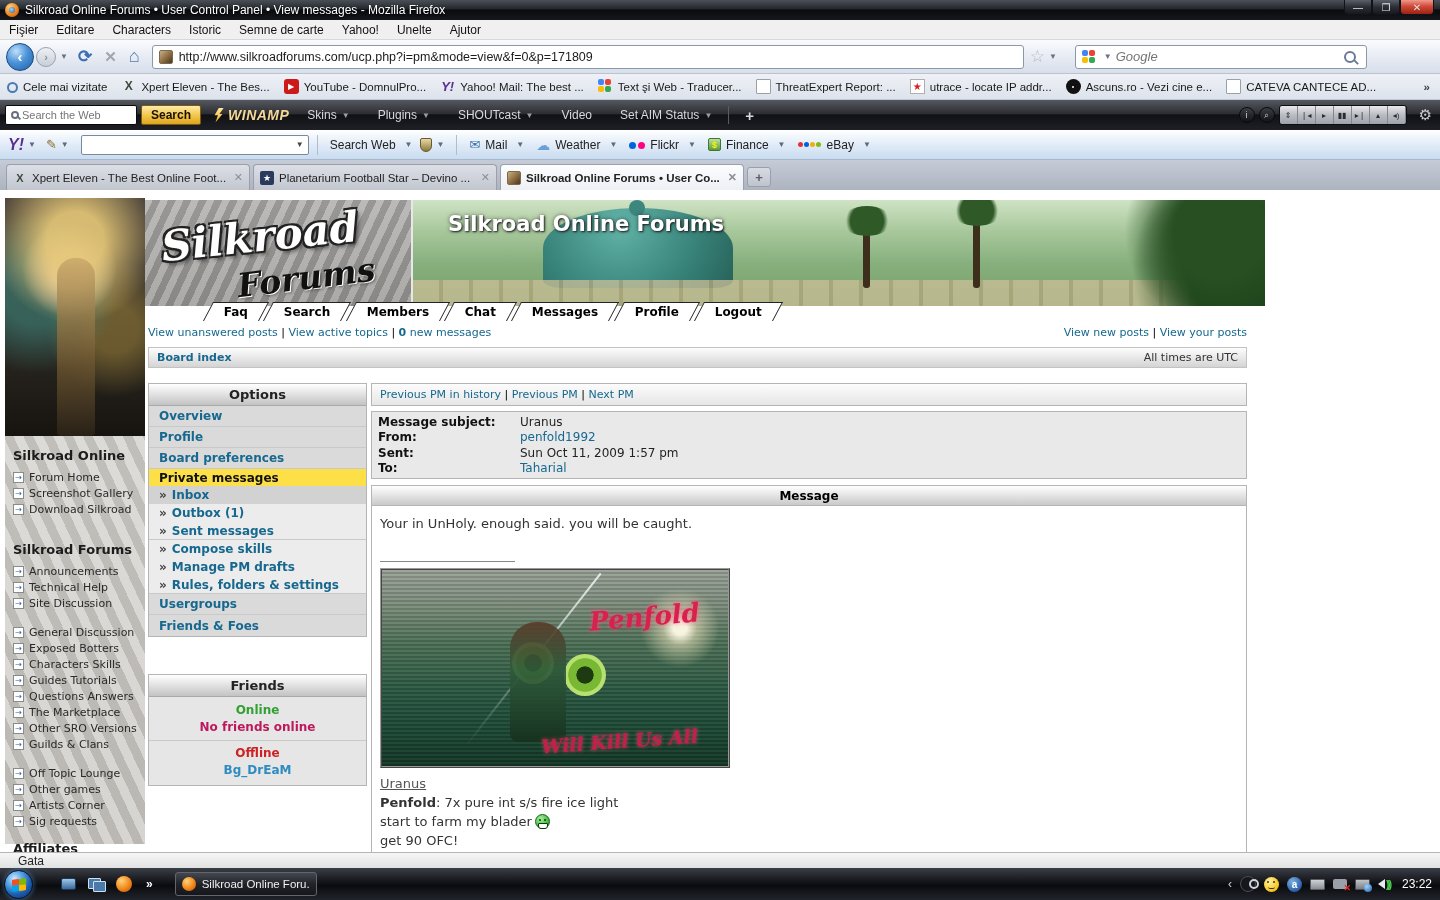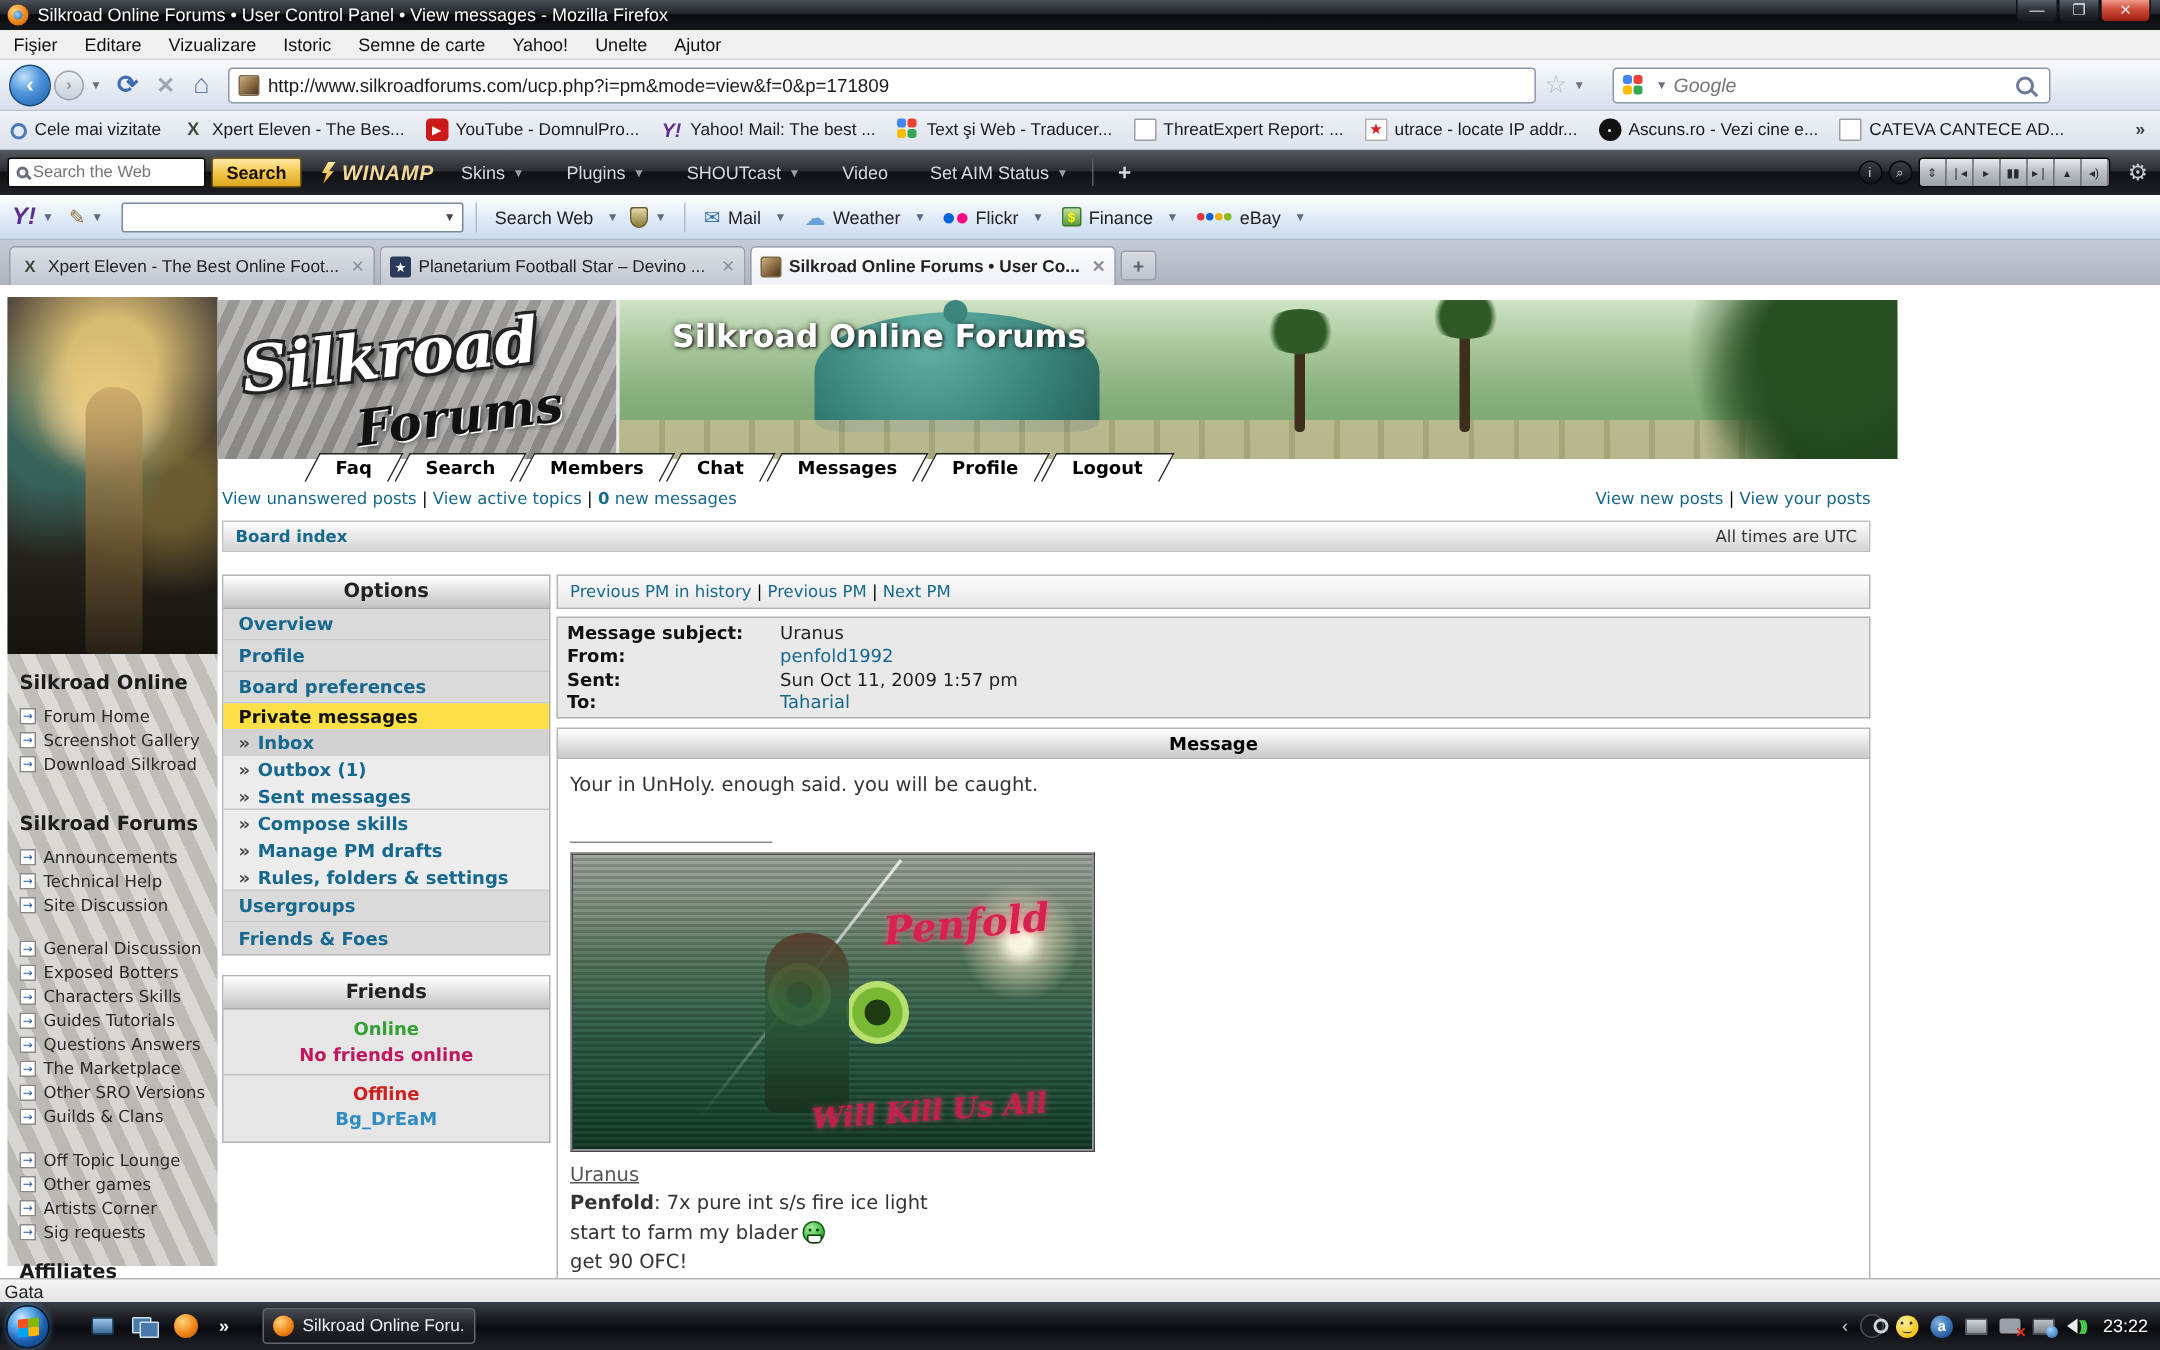--- a/index.html
+++ b/index.html
@@ -349,7 +349,7 @@
   <div class="menubar">
     <span class="menu-item">Fişier</span>
     <span class="menu-item">Editare</span>
-    <span class="menu-item">Vizualizare</span>
+    <span class="menu-item">Characters</span>
     <span class="menu-item">Istoric</span>
     <span class="menu-item">Semne de carte</span>
     <span class="menu-item">Yahoo!</span>

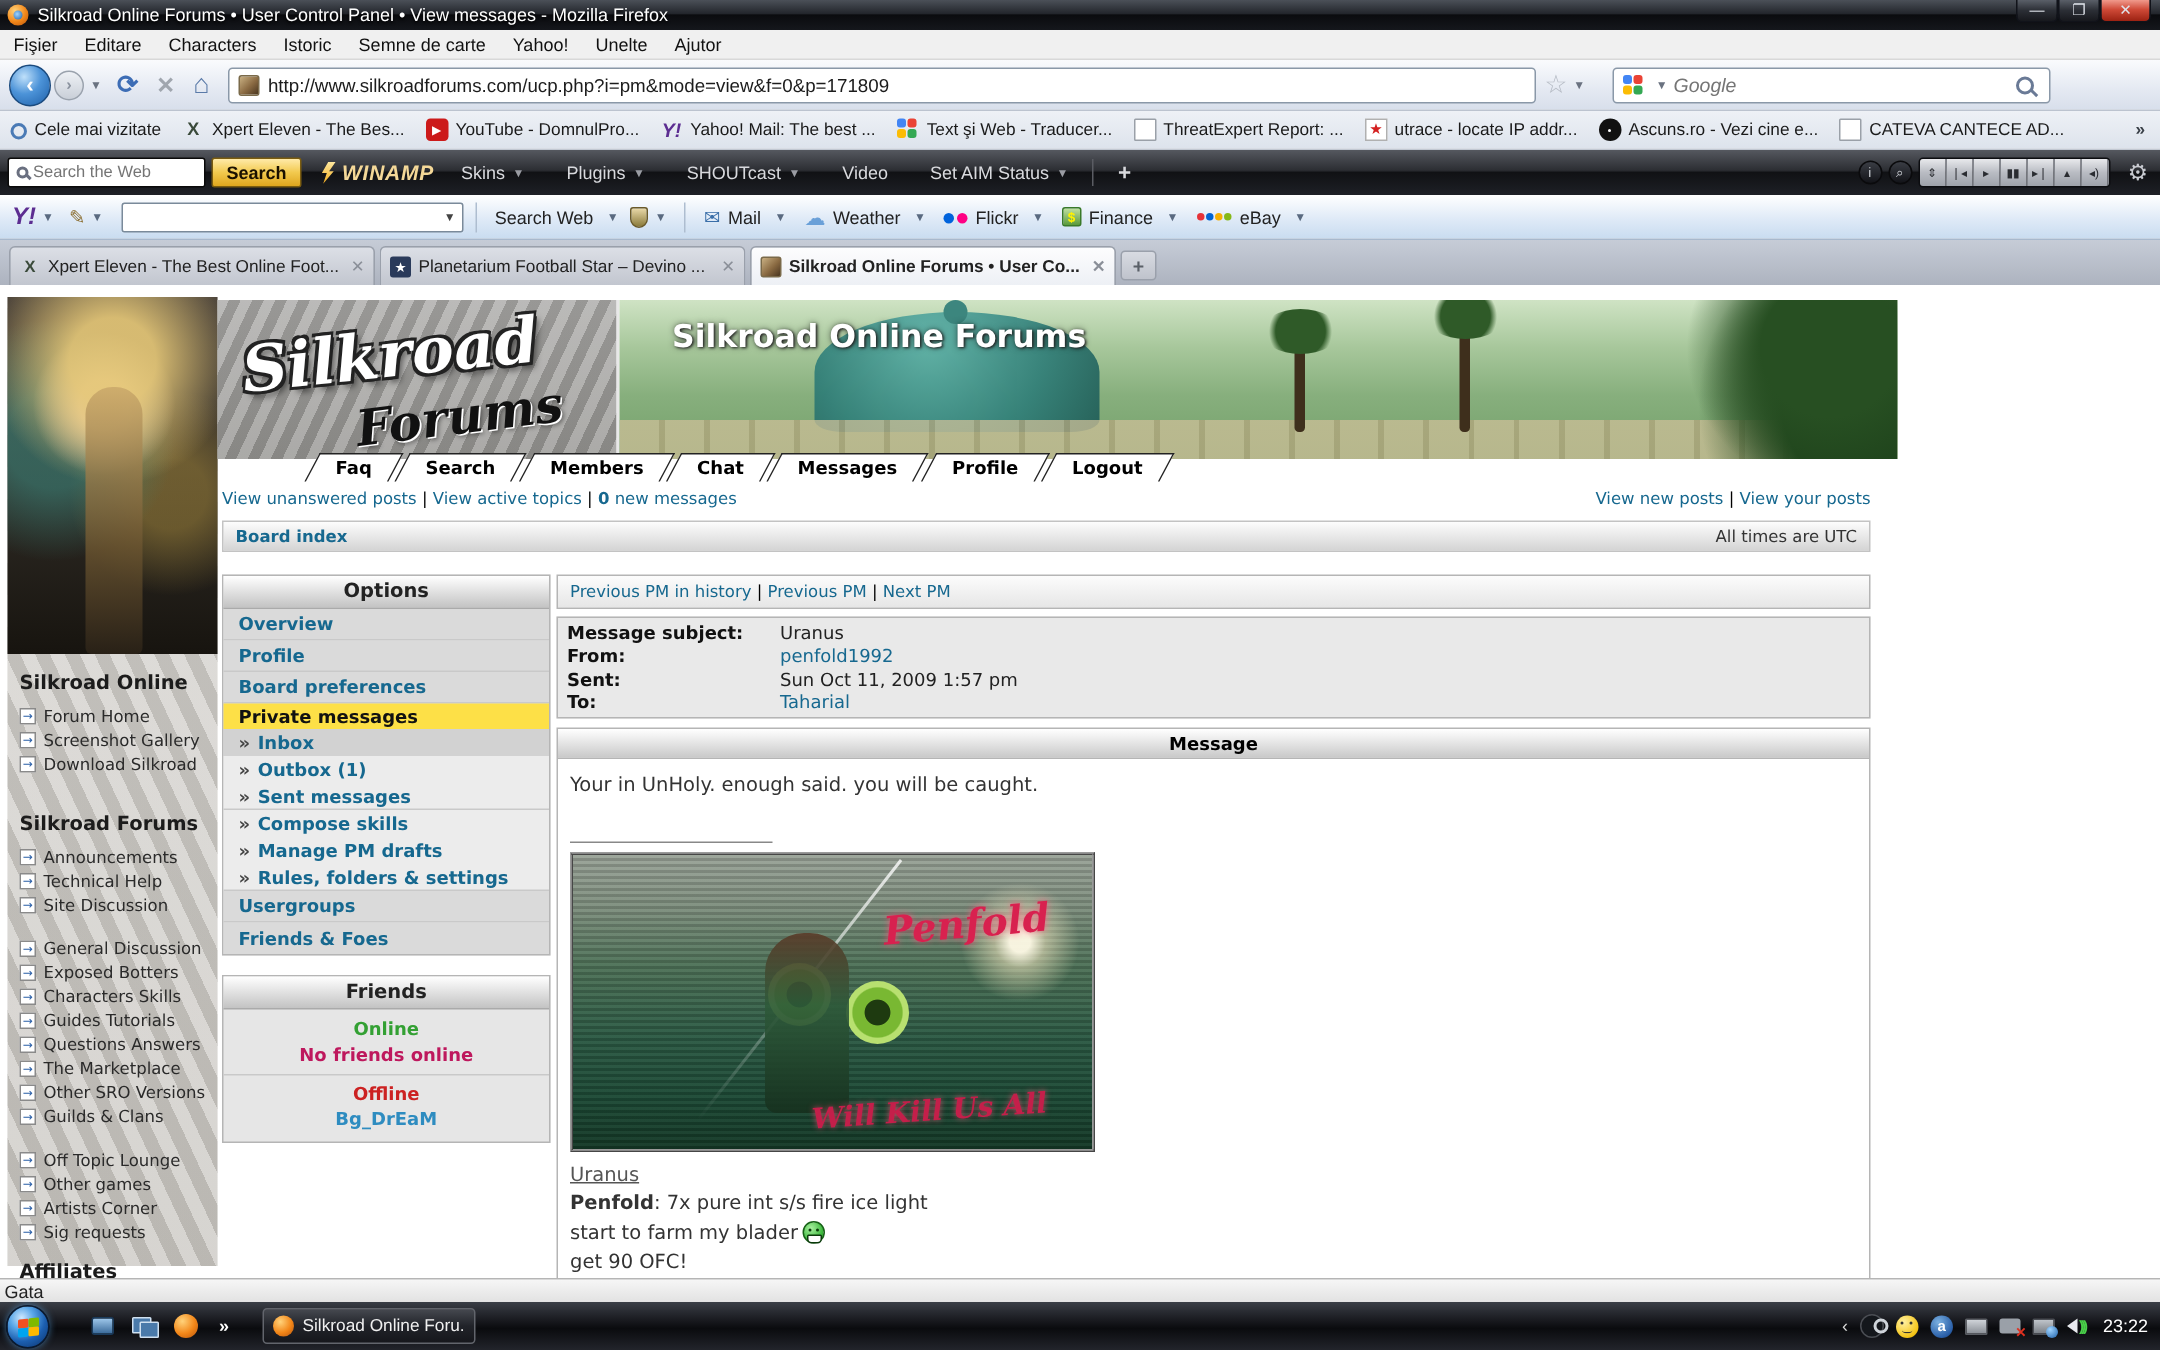--- a/index.html
+++ b/index.html
@@ -233,7 +233,7 @@
   .opt-sub .pfx { color:#444; margin-right:5px; font-weight:bold; }
 
   
-  .friends { left:148px; top:460px; width:219px; text-align:center; }
+  .friends { left:148px; top:484px; width:219px; text-align:center; }
   .fr-body { padding:6px 0 8px; }
   .fr-online { color:#33a033; font-weight:bold; }
   .fr-none { color:#be185d; font-weight:bold; padding:3px 0 6px; border-bottom:1px solid #c9c9c9; }

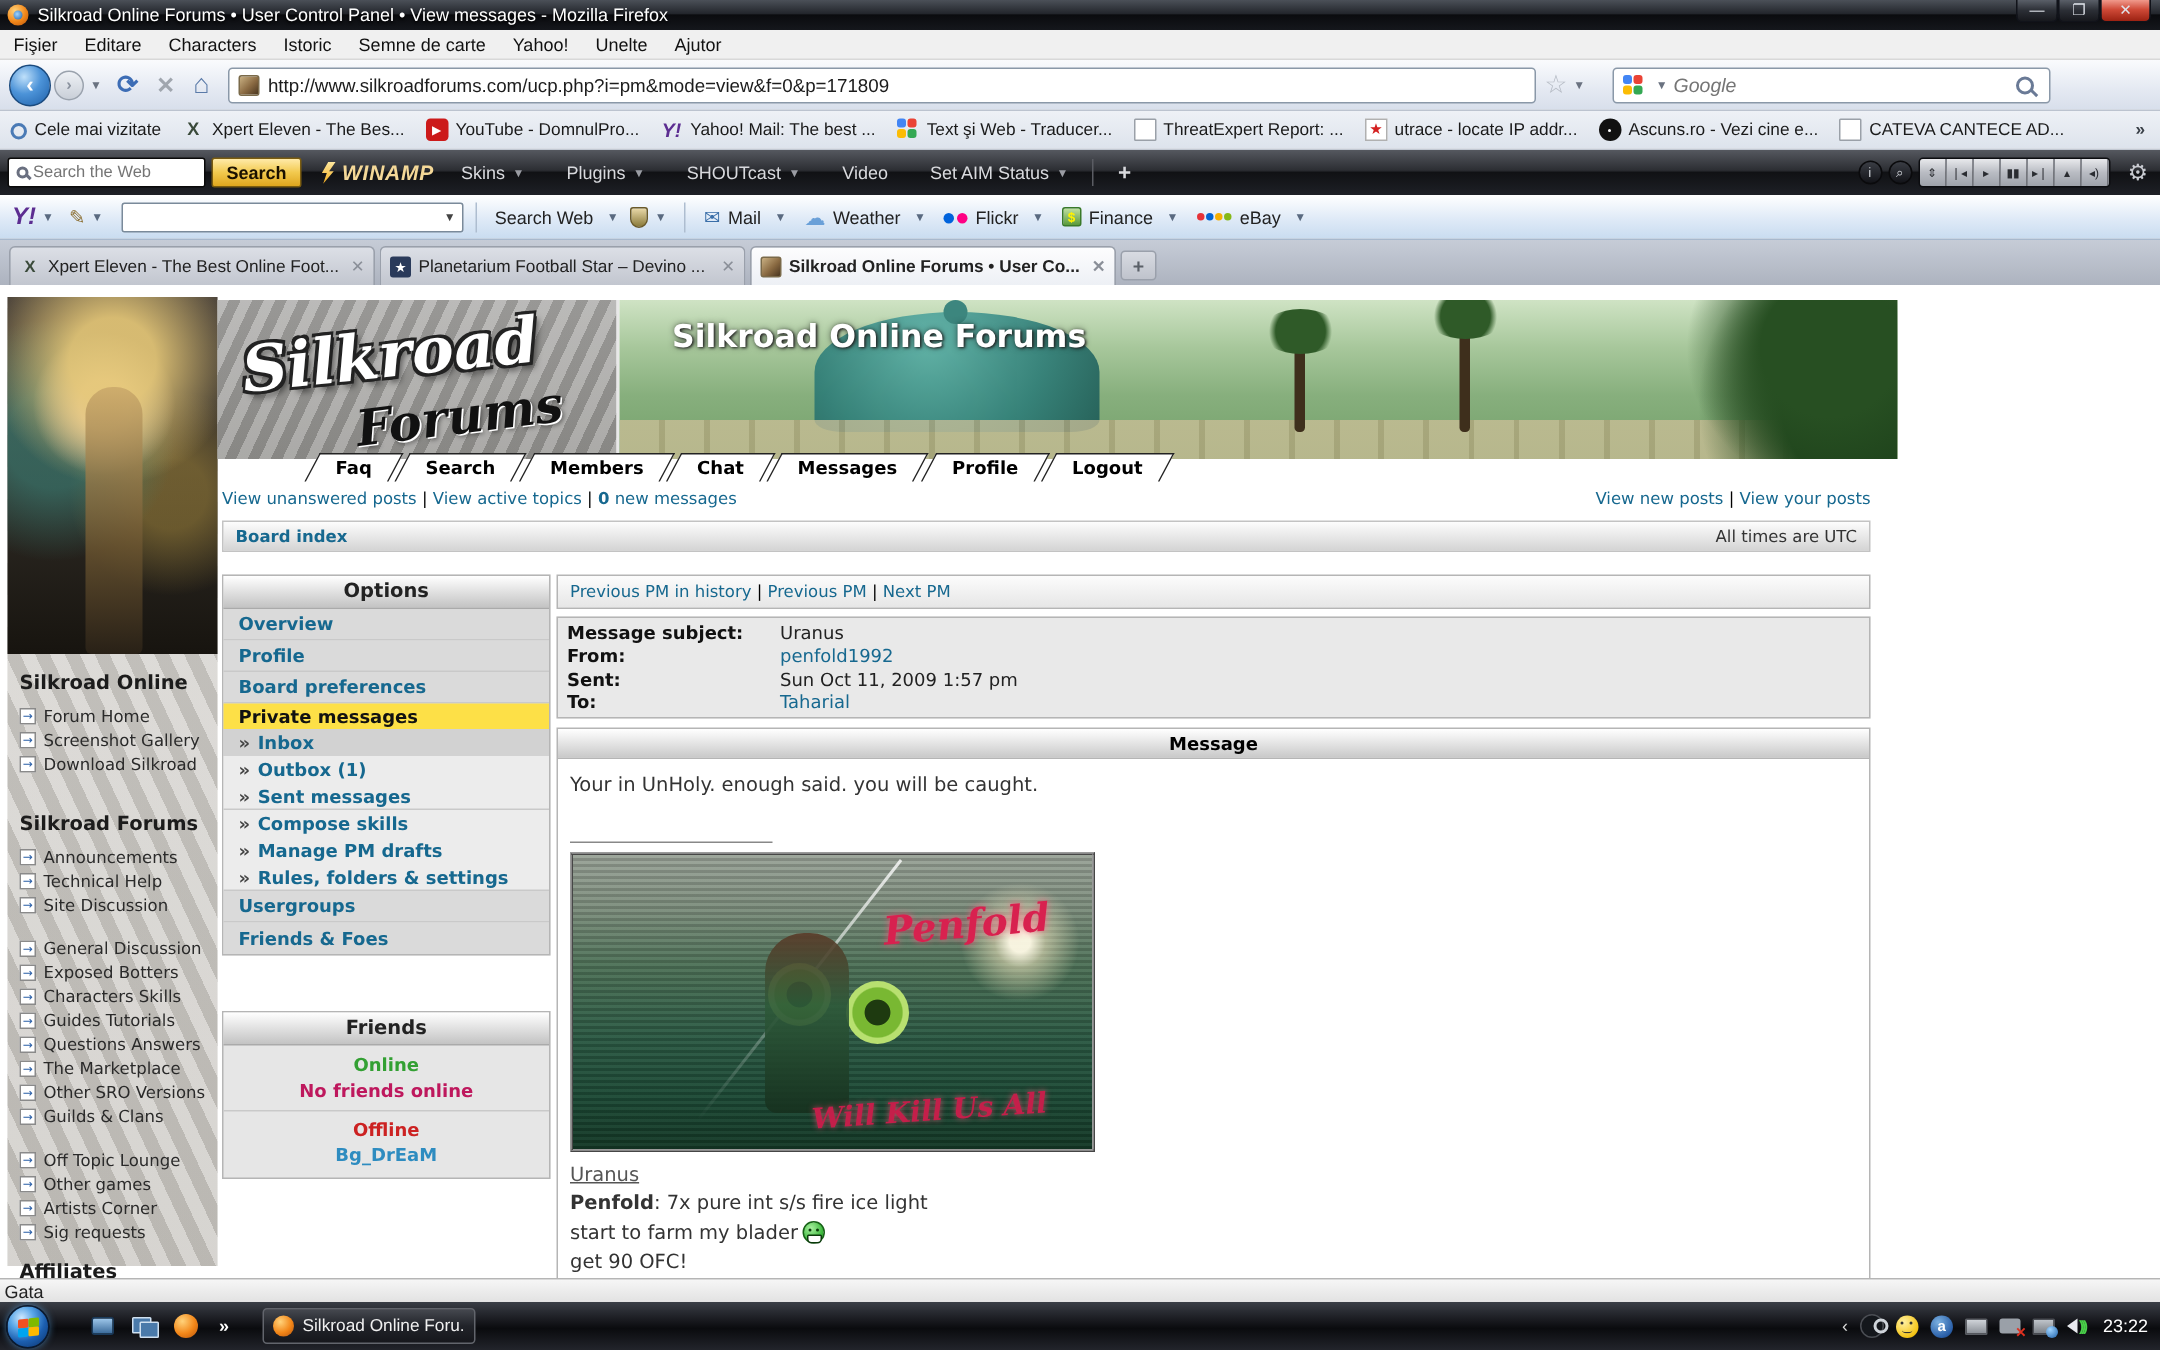--- a/index.html
+++ b/index.html
@@ -281,7 +281,7 @@
   
   .statusbar { position:absolute; left:0; top:852px; width:1440px; height:16px;
     background:linear-gradient(180deg,#f6f6f6,#e2e2e2); border-top:1px solid #b5b5b5;
-    display:flex; align-items:center; font-size:12px; color:#222; padding-left:3px; }
+    display:flex; align-items:center; font-size:12px; color:#222; padding-left:18px; }
 
   
   .taskbar { position:absolute; left:0; top:868px; width:1440px; height:32px;

